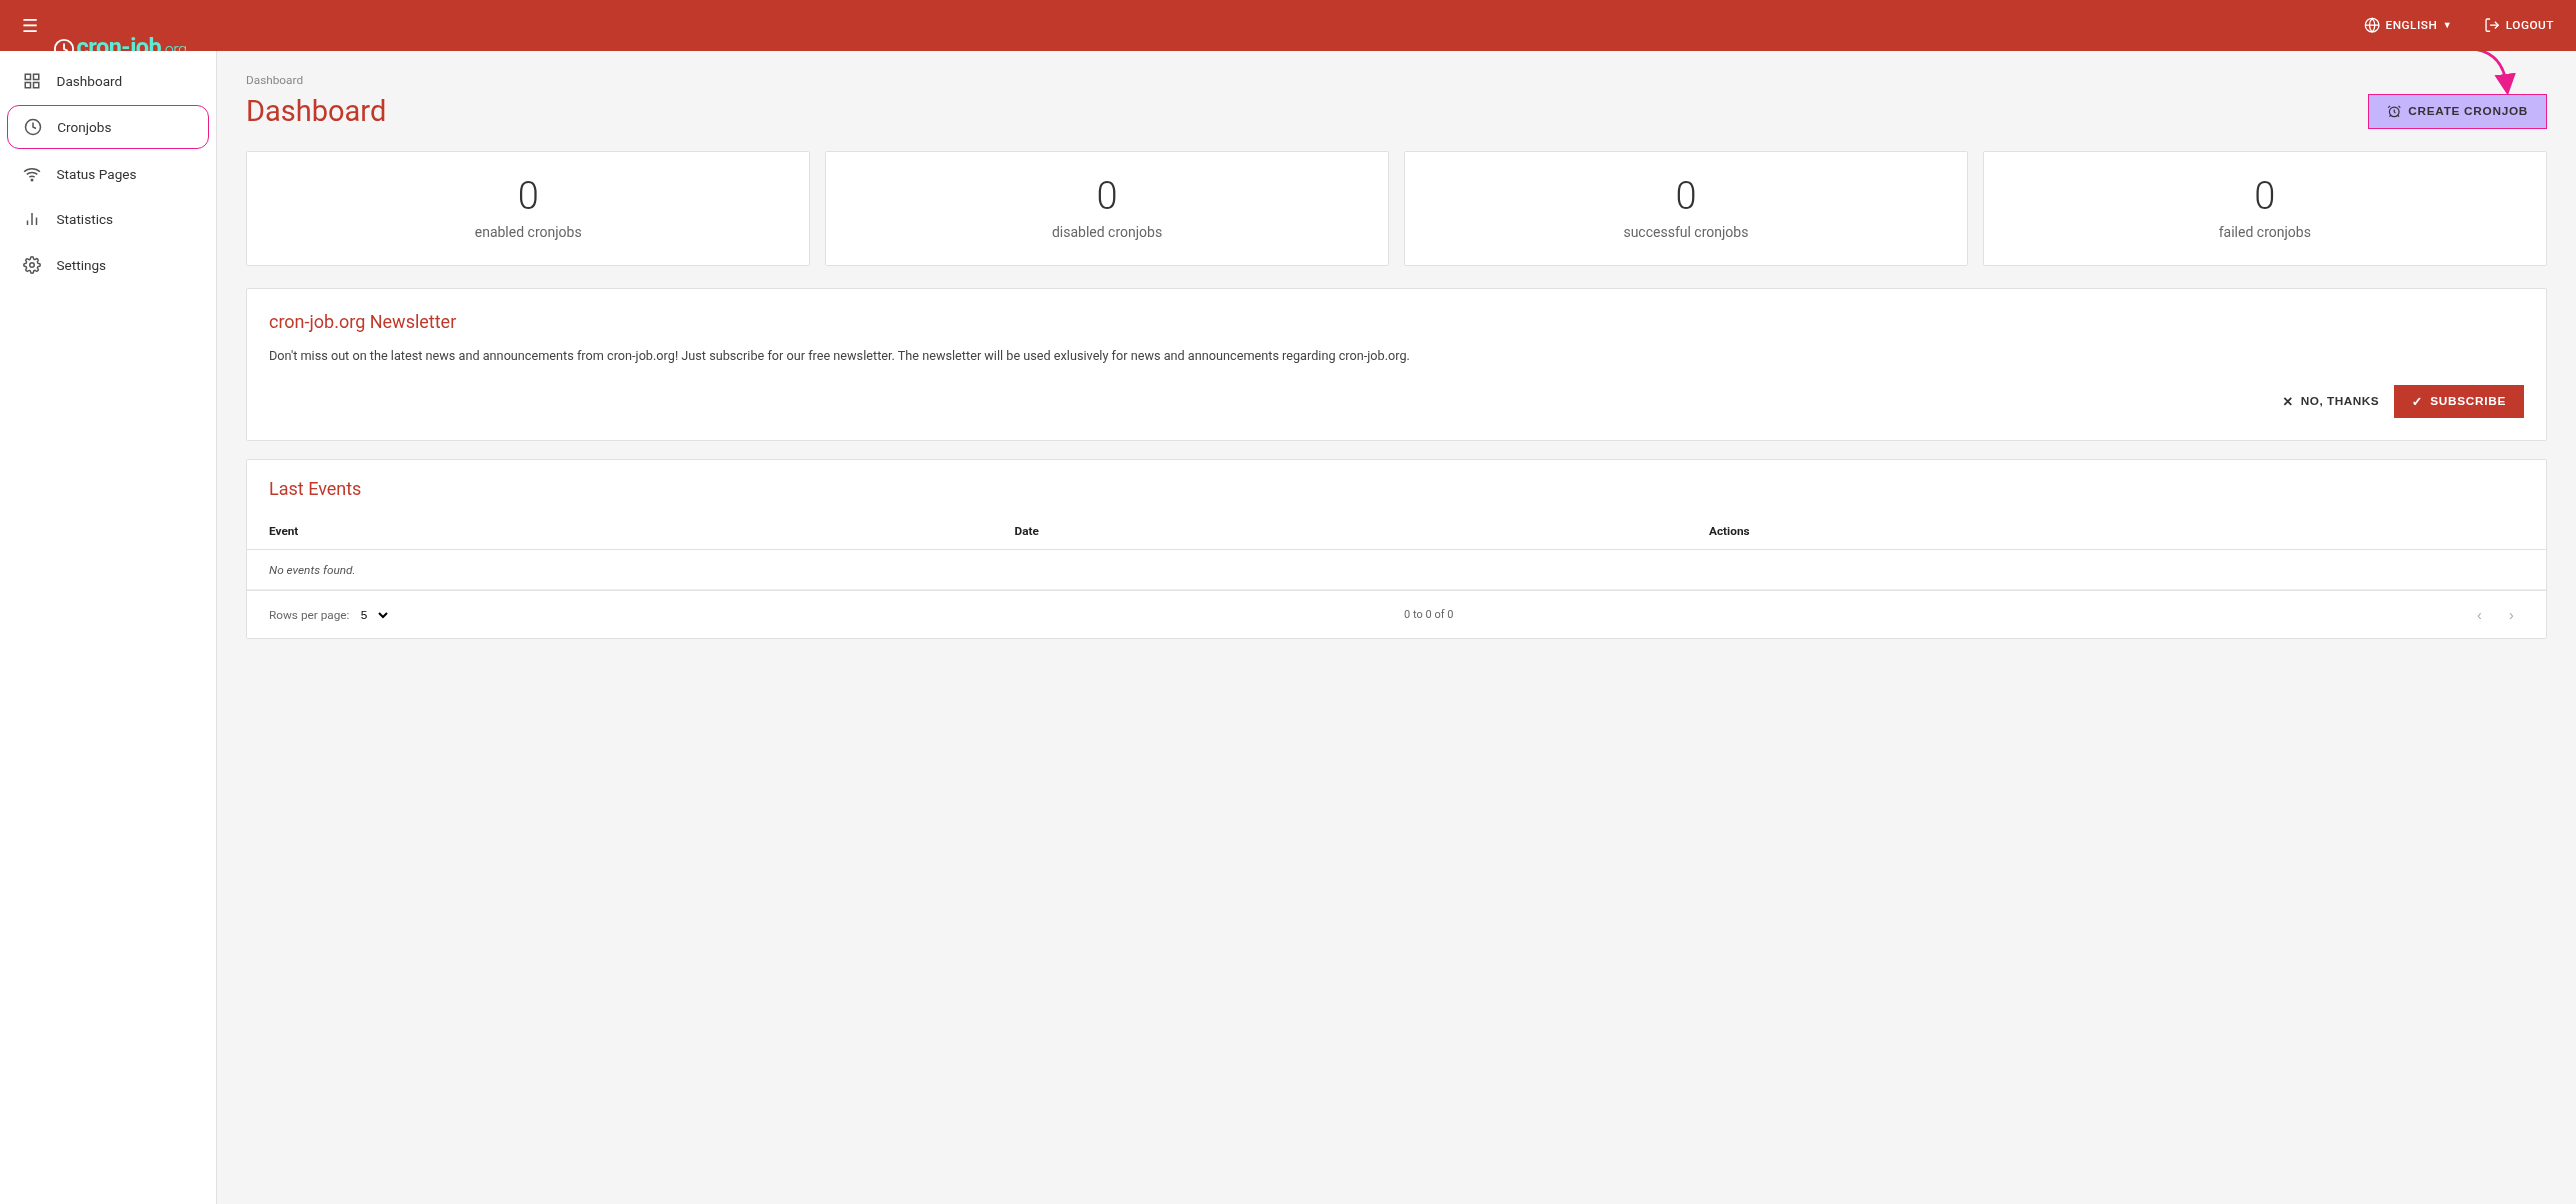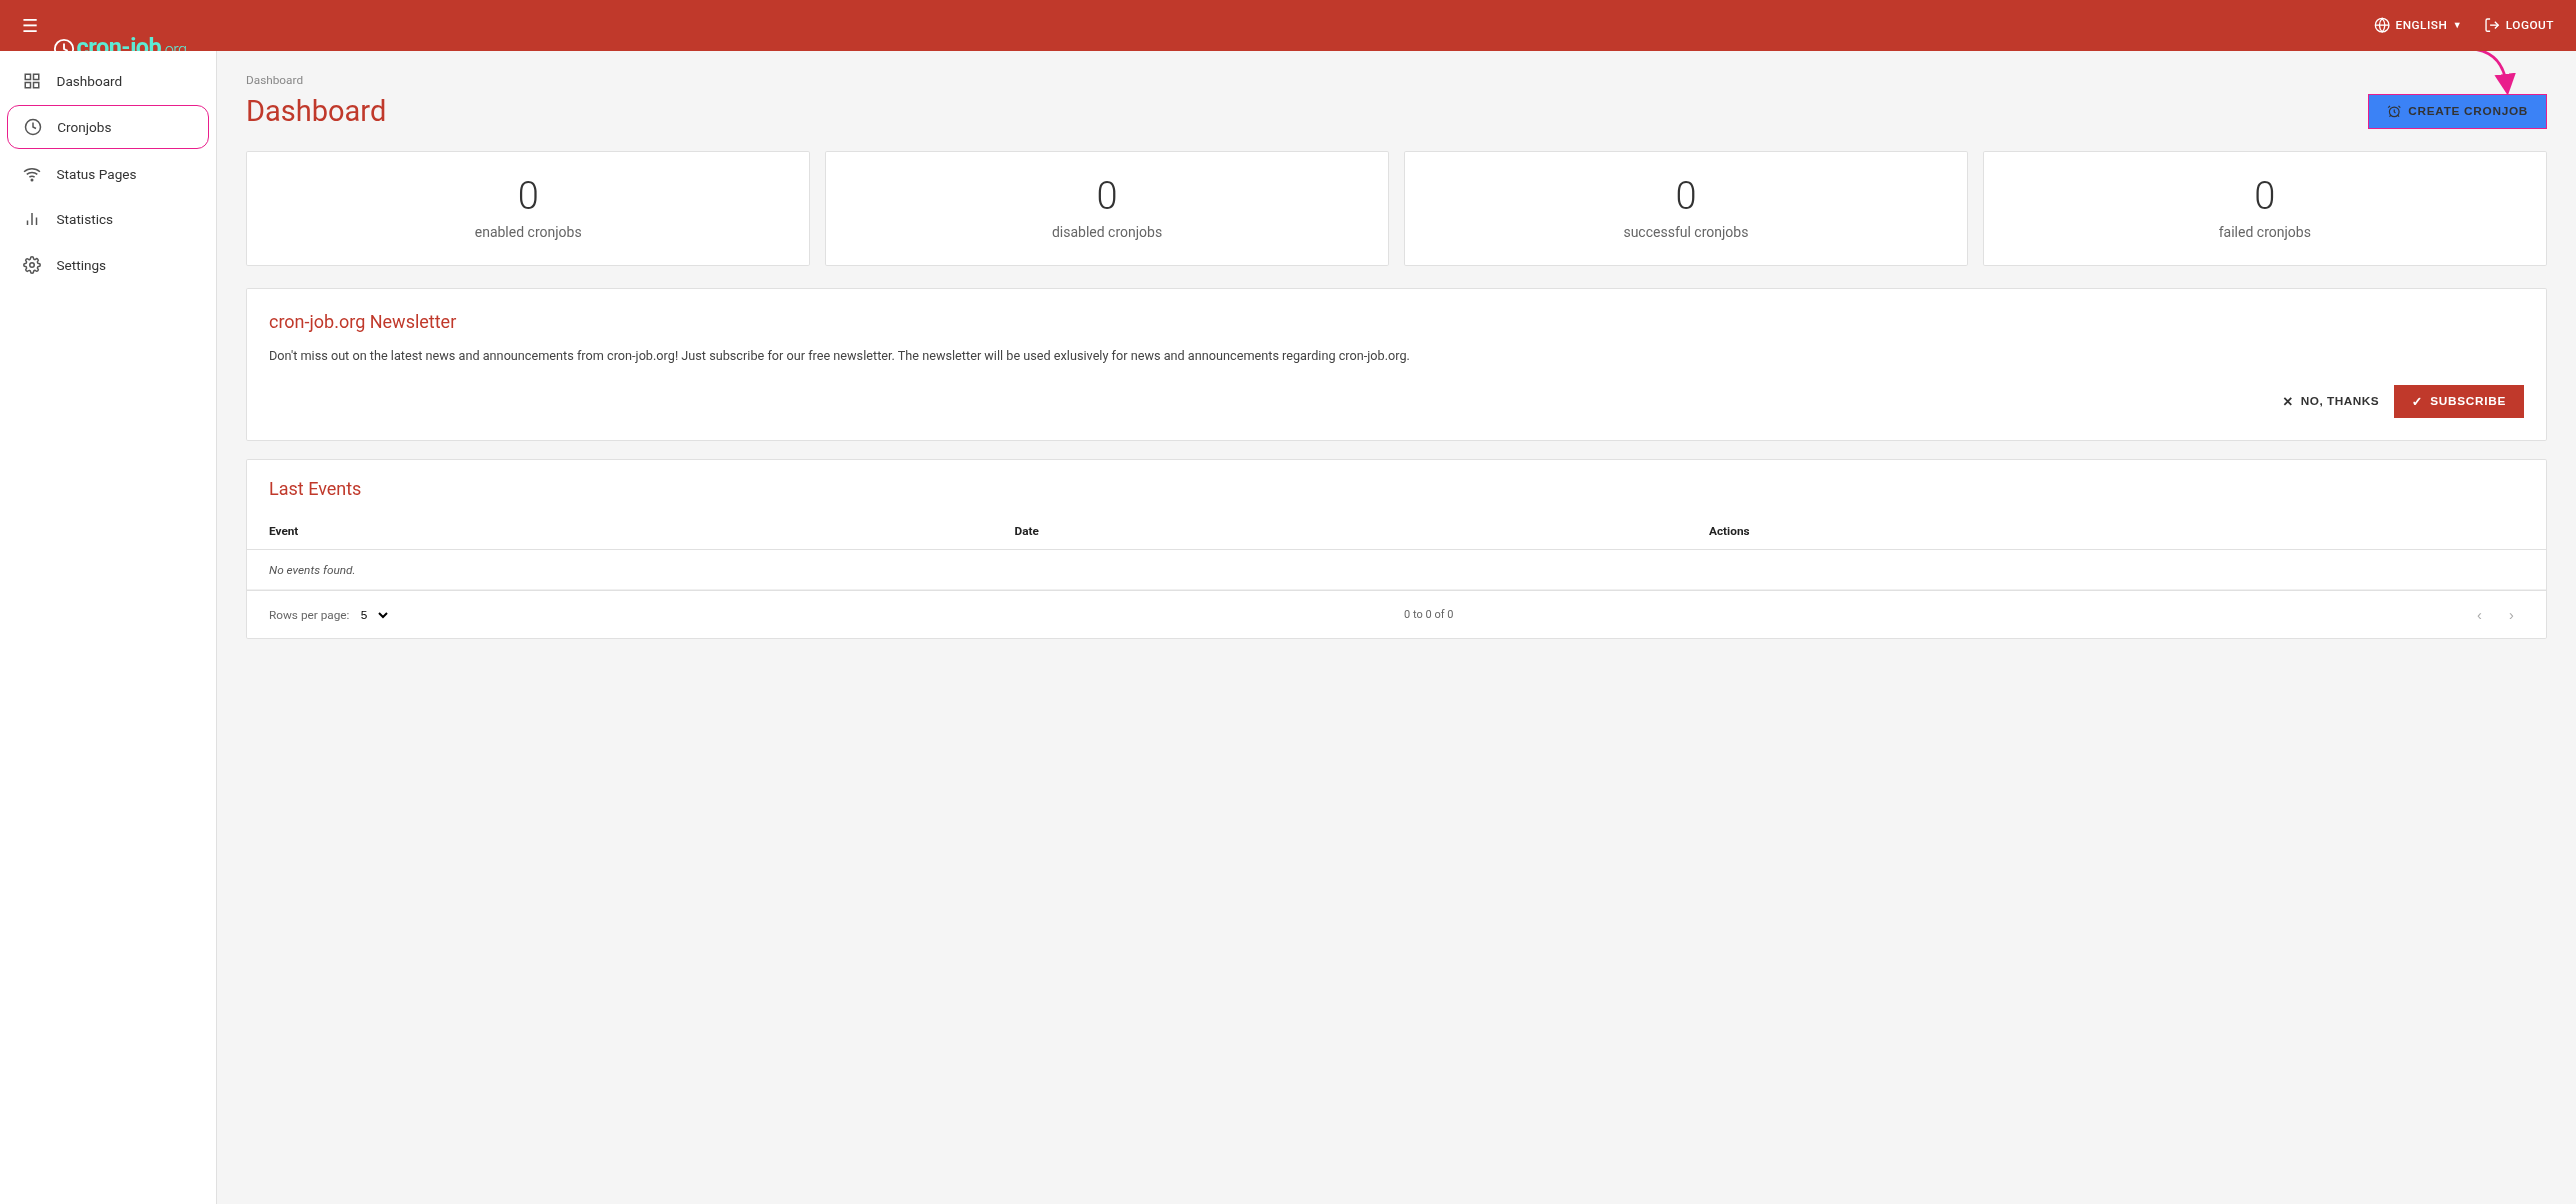--- a/index.html
+++ b/index.html
@@ -32,7 +32,7 @@
     .topnav-right {
       display: flex;
       align-items: center;
-      gap: 22px;
+      gap: 32px;
     }
     .topnav-lang, .topnav-logout {
       display: flex;

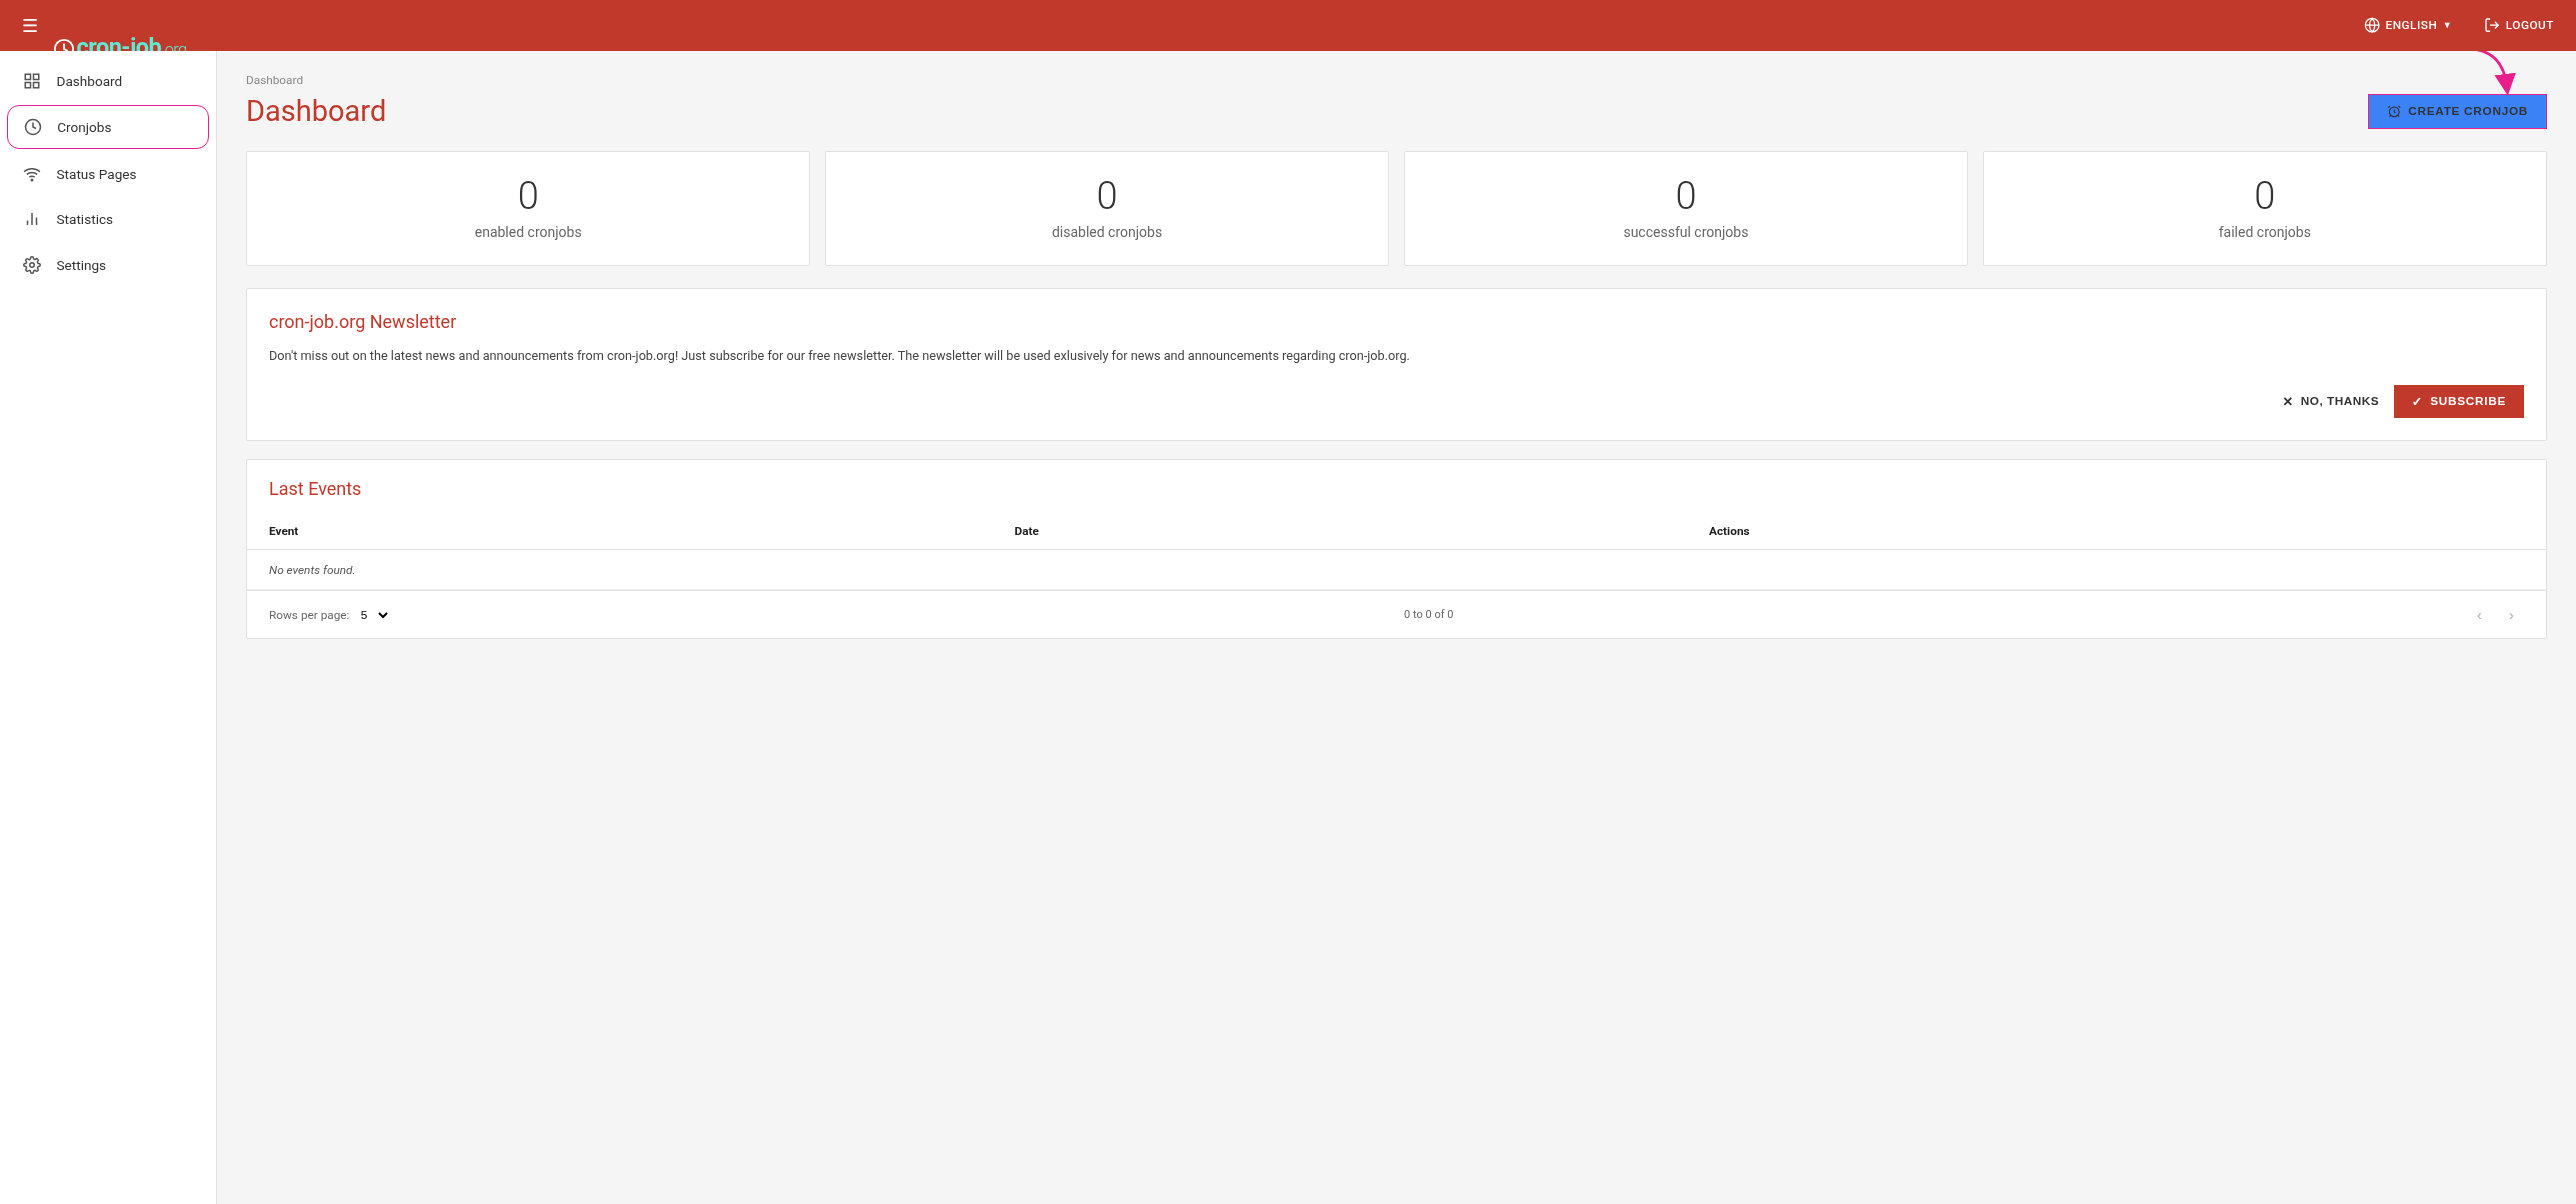--- a/index.html
+++ b/index.html
@@ -111,7 +111,7 @@
       display: flex;
       align-items: center;
       gap: 7.2px;
-      background: #3b82f6;
+      background: #c4b5fd;
       border: 1.8px solid #e91e8c;
       color: #333;
       padding: 9px 18px;

